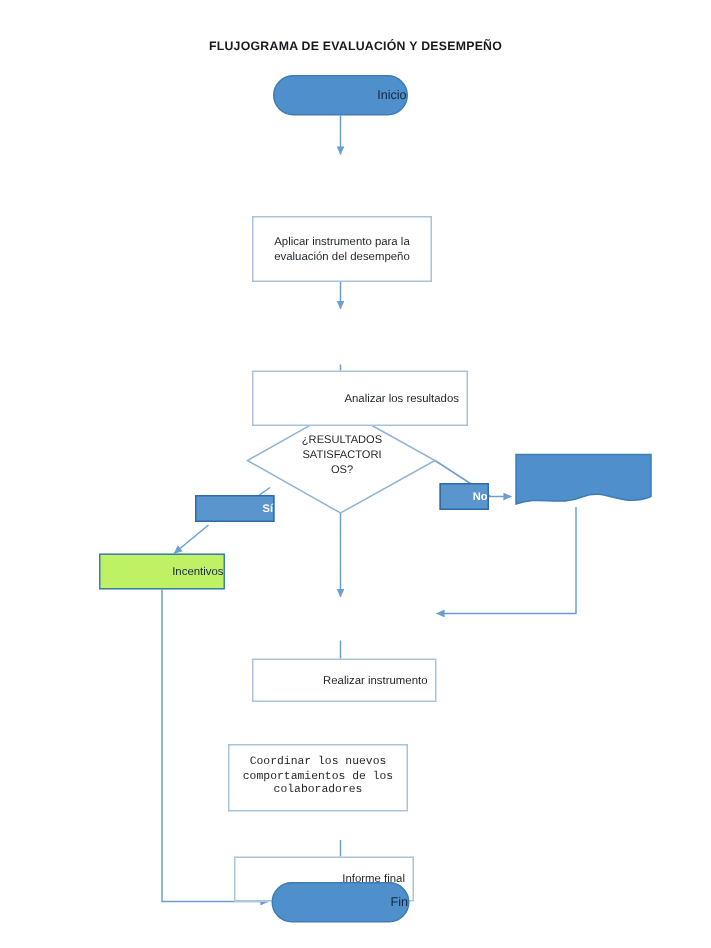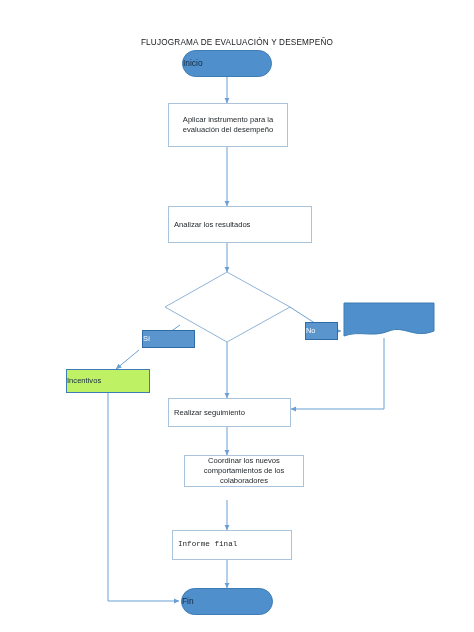--- a/index.html
+++ b/index.html
@@ -44,10 +44,9 @@
     width: 474px;
     text-align: center;
     font-size: 8.2px;
-    font-weight: normal;
+    font-weight: bold;
     color: #16191d;
     letter-spacing: 0.18px;
-    margin-top: 12px;
   }
   
   .terminator {

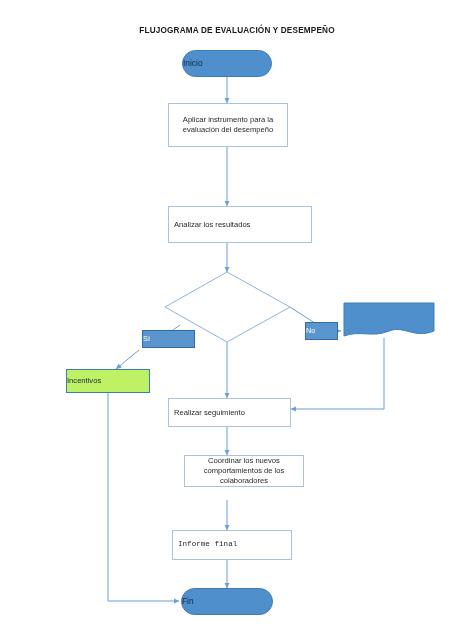--- a/index.html
+++ b/index.html
@@ -33,7 +33,7 @@
     box-sizing: border-box;
     display: flex;
     align-items: center;
-    justify-content: flex-start;
+    justify-content: flex-end;
     text-align: center;
     line-height: 1.28;
   }

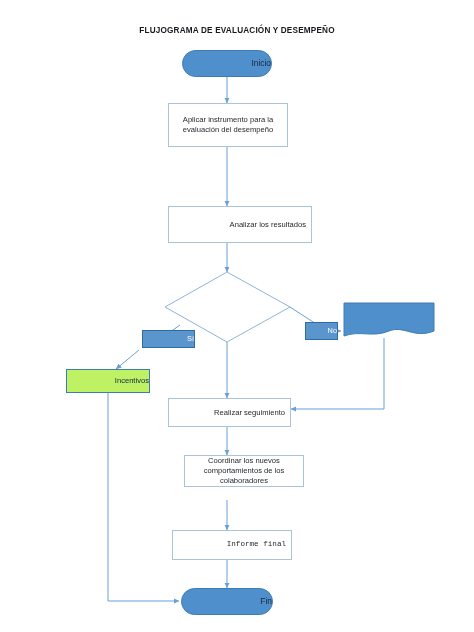--- a/index.html
+++ b/index.html
@@ -63,6 +63,7 @@
     color: #1d2226;
     font-size: 7.6px;
     padding: 2px 5px;
+    margin-top: 41px;
   }
   
   .filled {

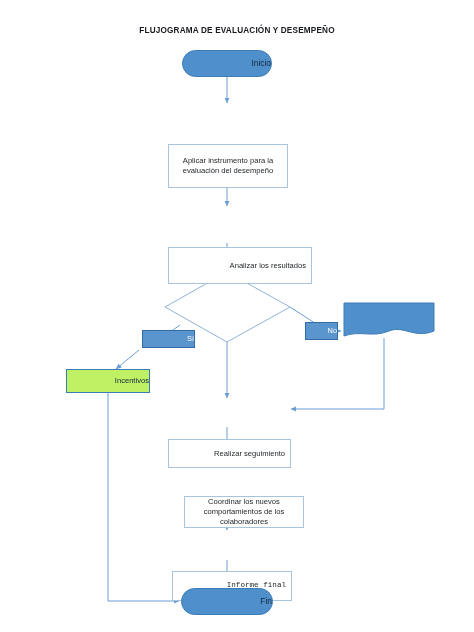--- a/index.html
+++ b/index.html
@@ -168,6 +168,11 @@
     <span>Analizar los resultados</span>
   </div>
 
+  <div class="diamond-label">
+    <div>¿RESULTADOS</div>
+    <div>SATISFACTORI</div>
+    <div>OS?</div>
+  </div>
 
   <div class="node chip" style="left:130px; top:330px; width:53px; height:18px;">
     <span>Sí</span>

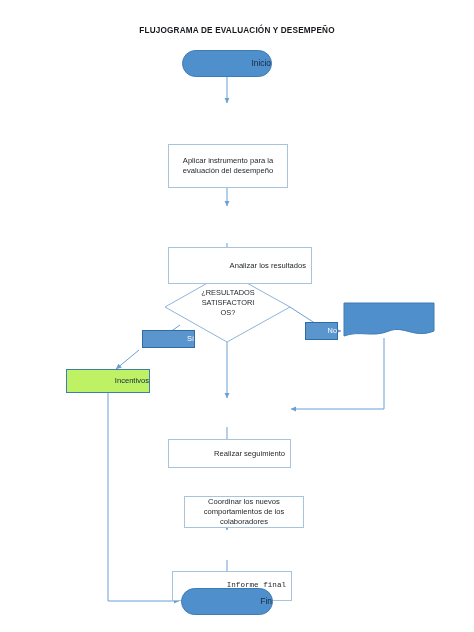--- a/index.html
+++ b/index.html
@@ -78,8 +78,7 @@
     border: 1.4px solid #2f6ba6;
     color: #ffffff;
     font-size: 7.4px;
-    font-weight: normal;
-    margin-left: 12px;
+    font-weight: bold;
   }
   
   .diamond-label {

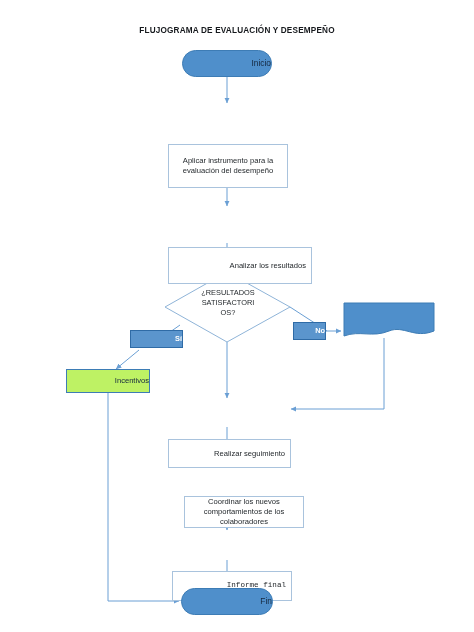--- a/index.html
+++ b/index.html
@@ -187,7 +187,7 @@
   </div>
 
   <div class="node process" style="left:168px; top:398px; width:123px; height:29px;">
-    <span>Realizar seguimiento</span>
+    <span>Realizar instrumento</span>
   </div>
 
   <div class="node process" style="left:184px; top:455px; width:120px; height:32px;">

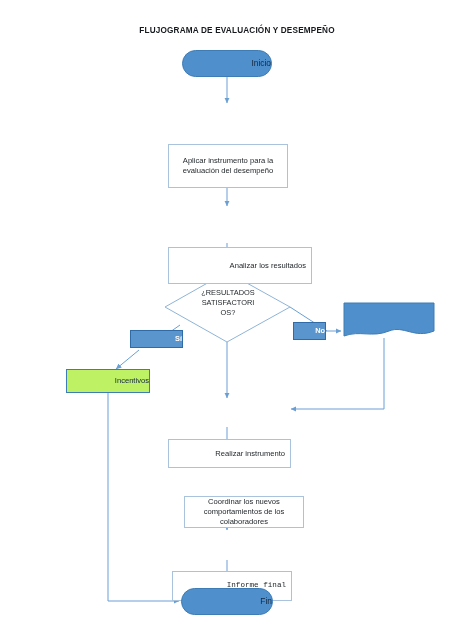--- a/index.html
+++ b/index.html
@@ -190,7 +190,7 @@
     <span>Realizar instrumento</span>
   </div>
 
-  <div class="node process" style="left:184px; top:455px; width:120px; height:32px;">
+  <div class="node process" style="left:152px; top:455px; width:120px; height:45px;font-family:Liberation Mono, monospace;">
     <span>Coordinar los nuevos comportamientos de los colaboradores</span>
   </div>
 

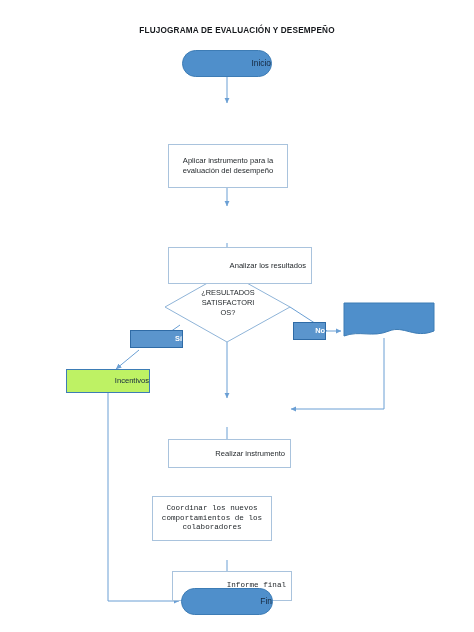--- a/index.html
+++ b/index.html
@@ -194,7 +194,7 @@
     <span>Coordinar los nuevos comportamientos de los colaboradores</span>
   </div>
 
-  <div class="node process" style="left:172px; top:530px; width:120px; height:30px;font-family:Liberation Mono, monospace;">
+  <div class="node process" style="left:156px; top:530px; width:120px; height:30px;">
     <span>Informe final</span>
   </div>
 

